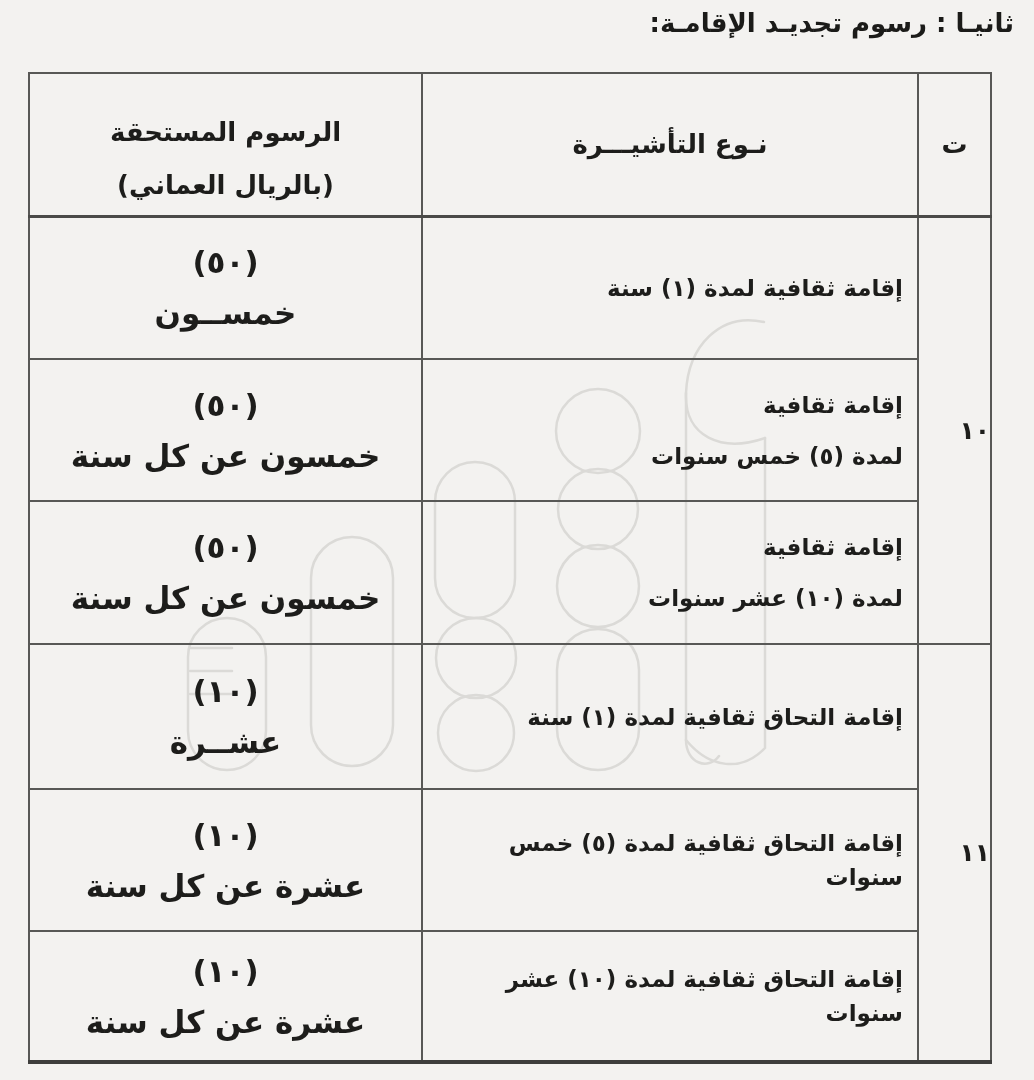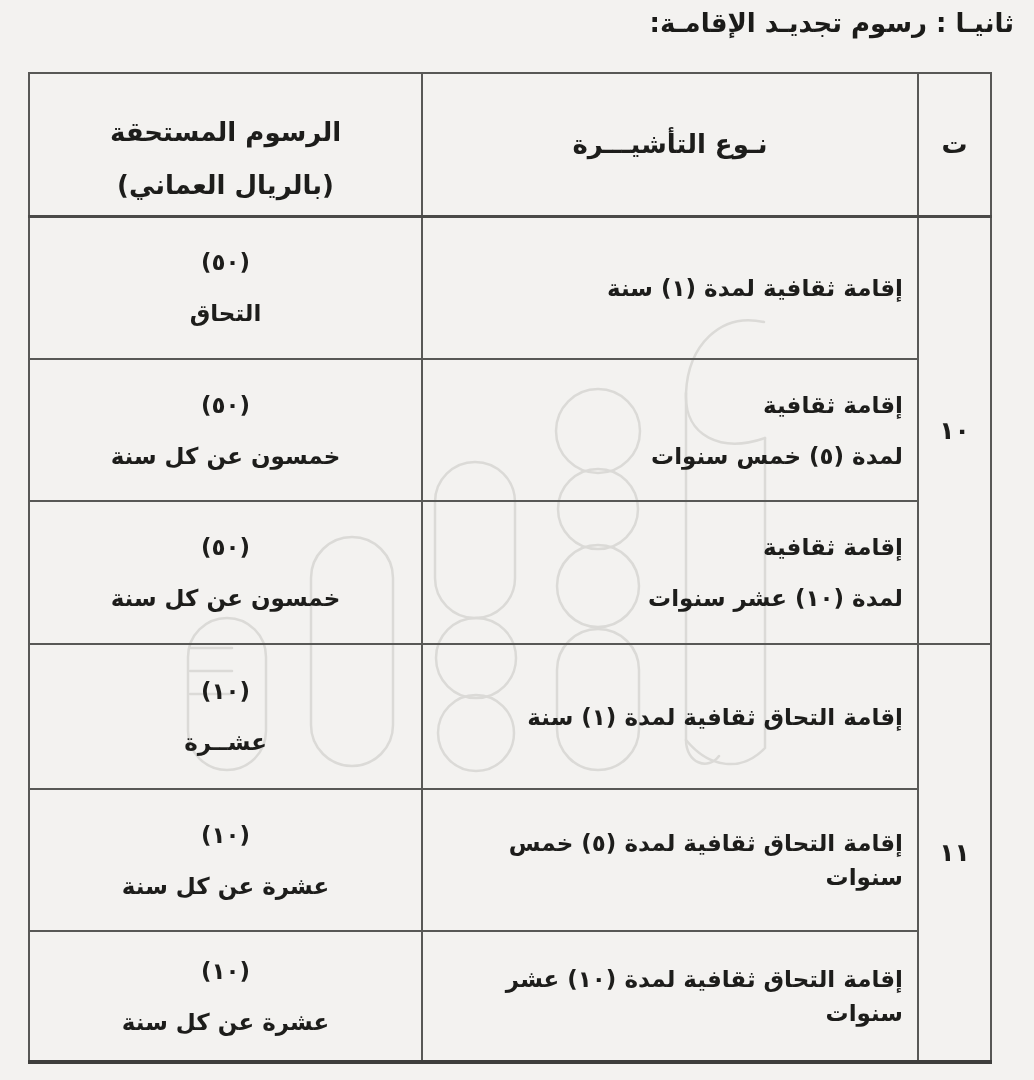--- a/index.html
+++ b/index.html
@@ -77,7 +77,7 @@
   }
   td.fees-cell {
     text-align: center;
-    font-size: 23px;
+    font-size: 31px;
     padding: 0 8px;
     margin-left: 16px;
   }

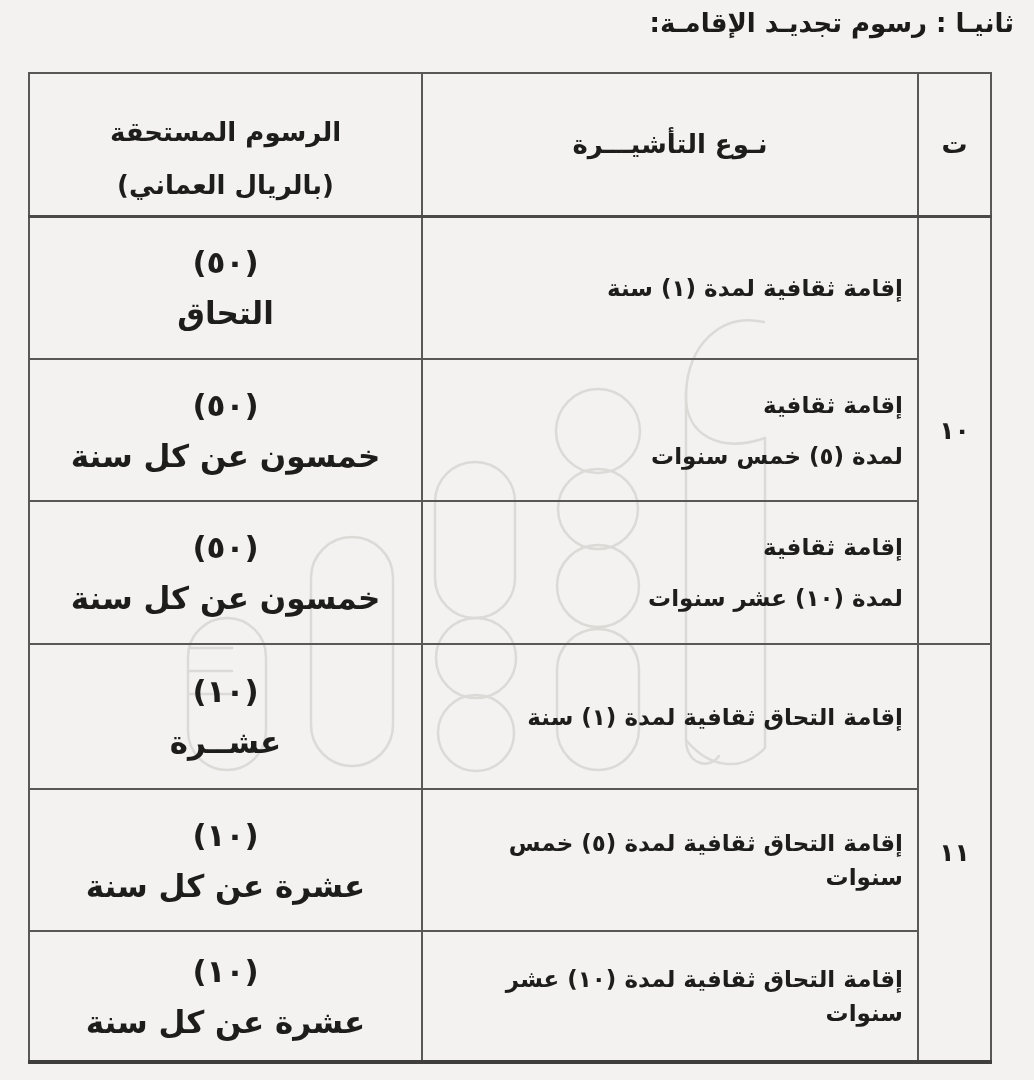--- a/index.html
+++ b/index.html
@@ -139,7 +139,7 @@
         </td>
         <td class="fees-cell stack">
           <div class="line">(٥٠)</div>
-          <div class="line">التحاق</div>
+          <div class="line">خمســون</div>
         </td>
       </tr>
 

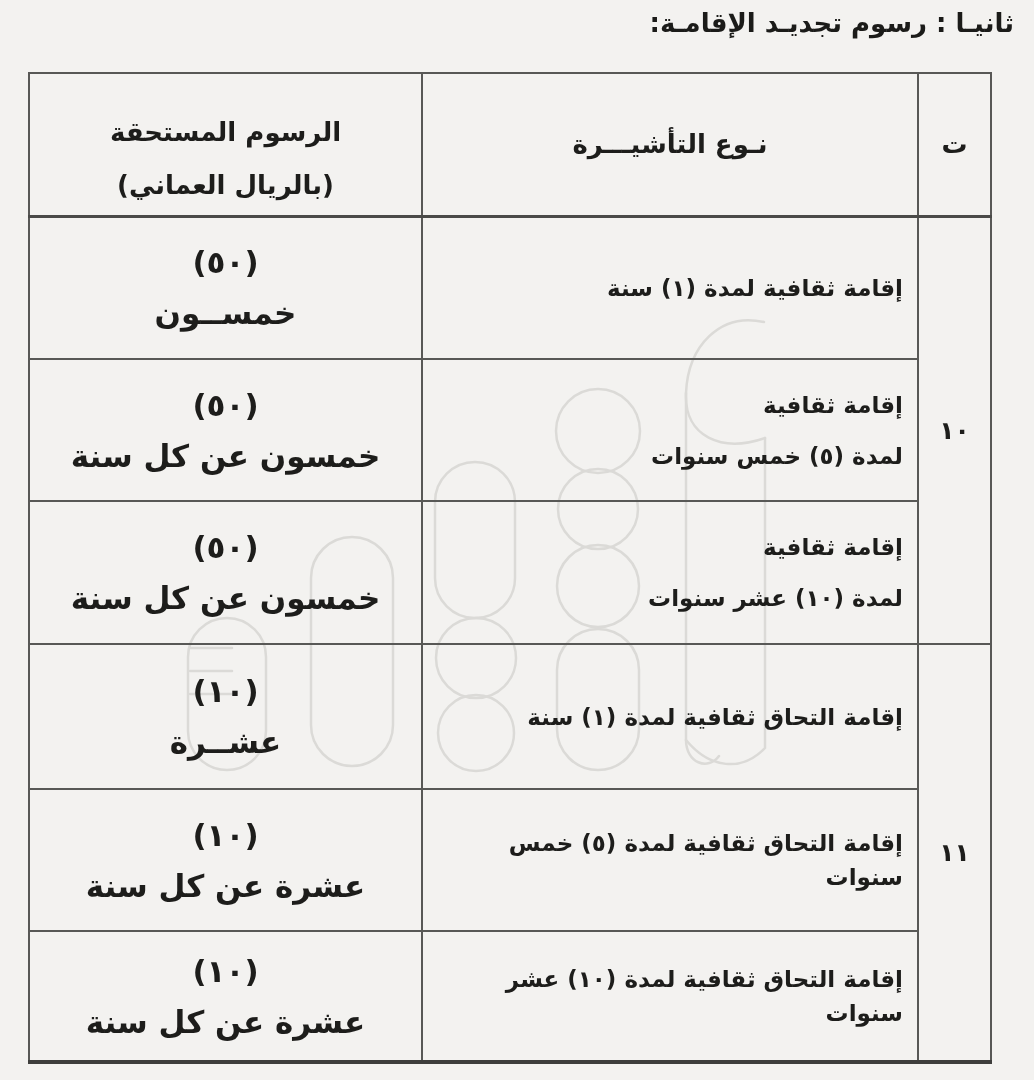--- a/index.html
+++ b/index.html
@@ -65,7 +65,7 @@
   tr.row-5 { height: 142px; }
   tr.row-6 { height: 131px; }
   td.serial-cell {
-    text-align: center;
+    text-align: right;
     font-size: 25px;
   }
   td.header-cell { text-align: center; font-size: 26px; }

